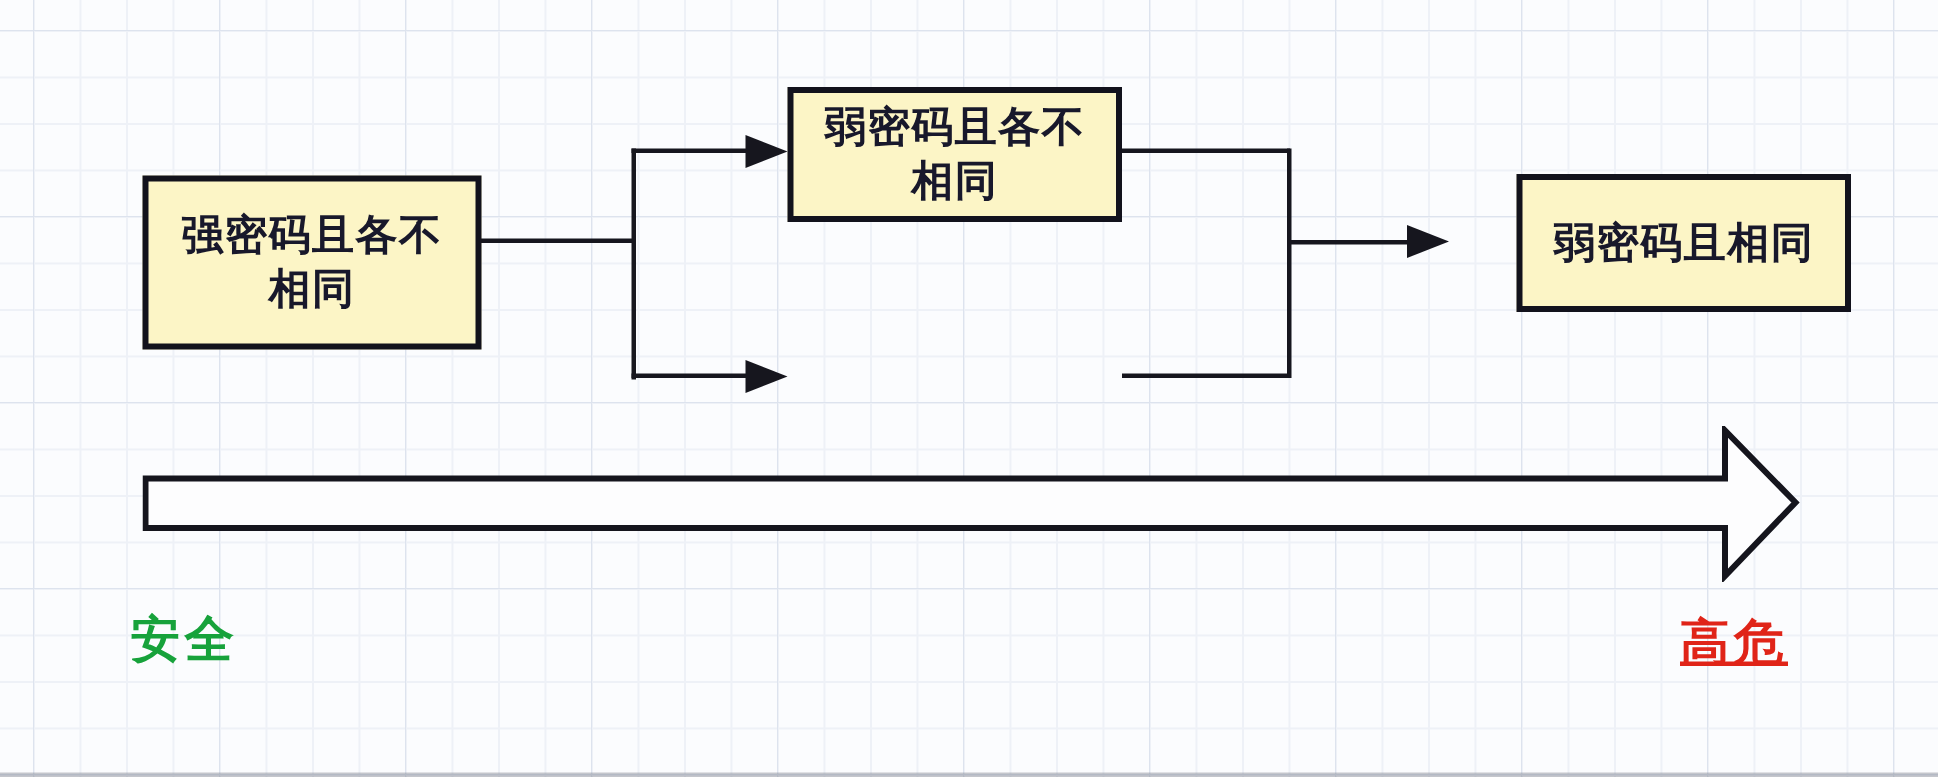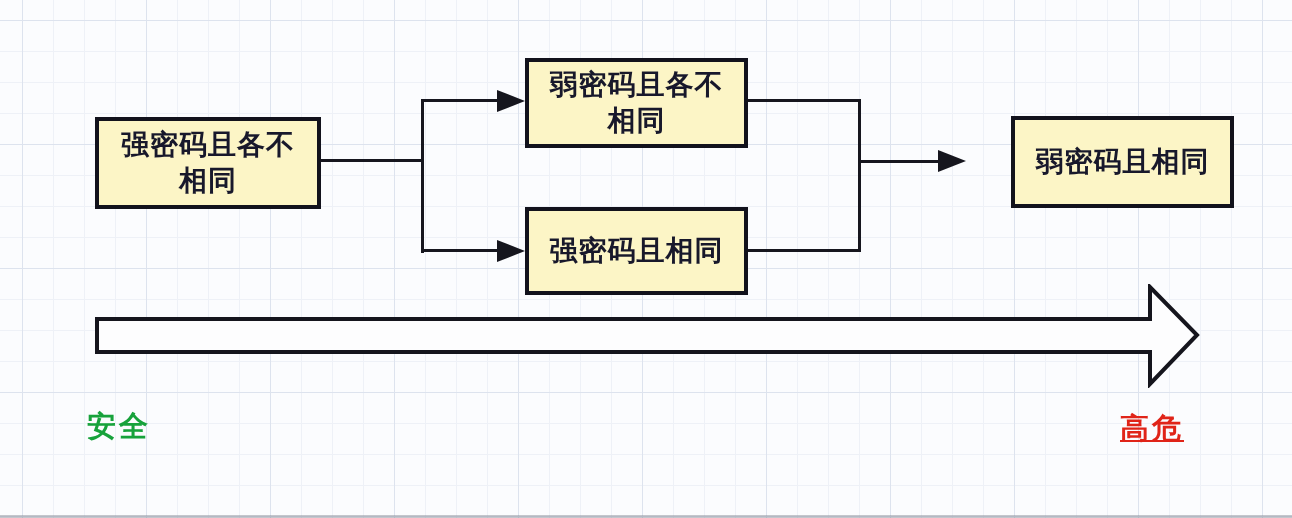--- a/index.html
+++ b/index.html
@@ -38,7 +38,7 @@
     letter-spacing: 1px;
     white-space: pre-line;
   }
-  #node-strong-unique { left: 95px;  top: 117px; width: 226px; height: 92px; }
+  #node-strong-unique { left: 95px;  top: 117px; width: 226px; height: 116px; }
   #node-weak-unique   { left: 525px; top: 58px;  width: 223px; height: 90px; }
   #node-strong-same   { left: 525px; top: 207px; width: 223px; height: 88px; }
   #node-weak-same     { left: 967px; top: 116px; width: 223px; height: 92px; margin-left: 44px; }

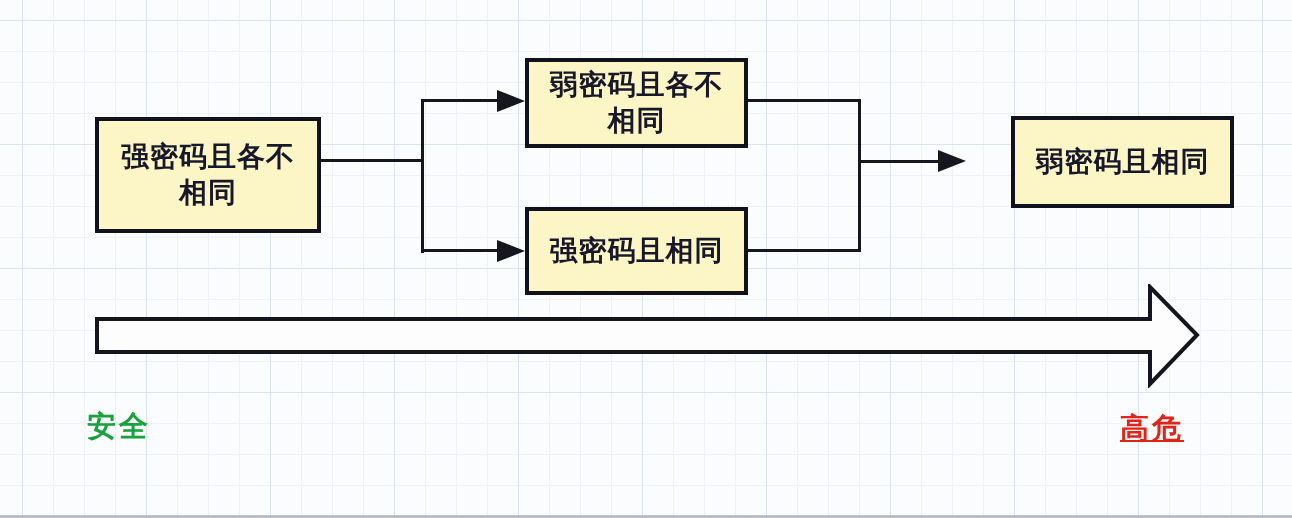--- a/index.html
+++ b/index.html
@@ -118,9 +118,6 @@
     <span class="node-label">弱密码且各不
 相同</span>
   </div>
-  <div id="node-strong-same" class="node">
-    <span class="node-label">强密码且相同</span>
-  </div>
   <div id="node-weak-same" class="node">
     <span class="node-label">弱密码且相同</span>
   </div>

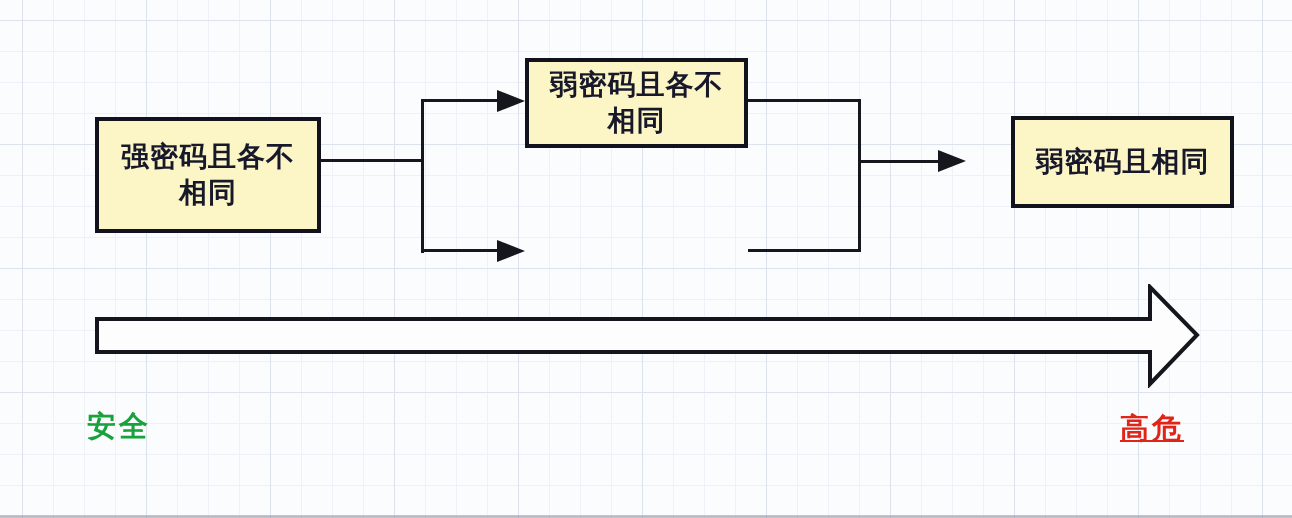--- a/index.html
+++ b/index.html
@@ -80,7 +80,7 @@
   }
   .axis-label {
     position: absolute;
-    font-size: 29px;
+    font-size: 33px;
     font-weight: 700;
     letter-spacing: 3px;
     line-height: 32px;

